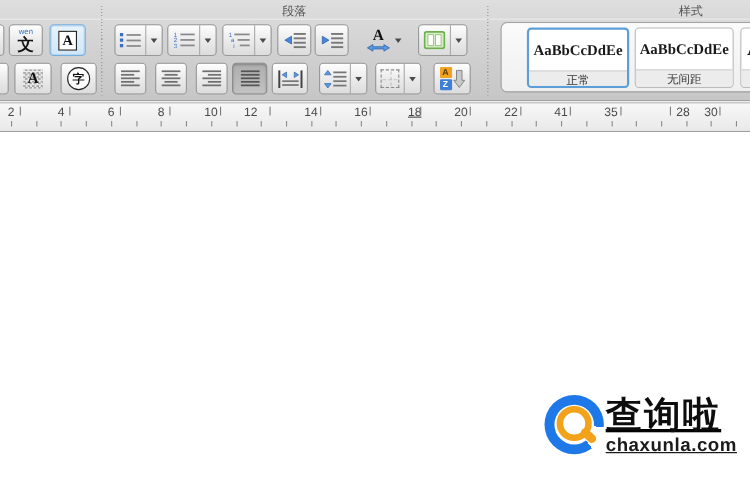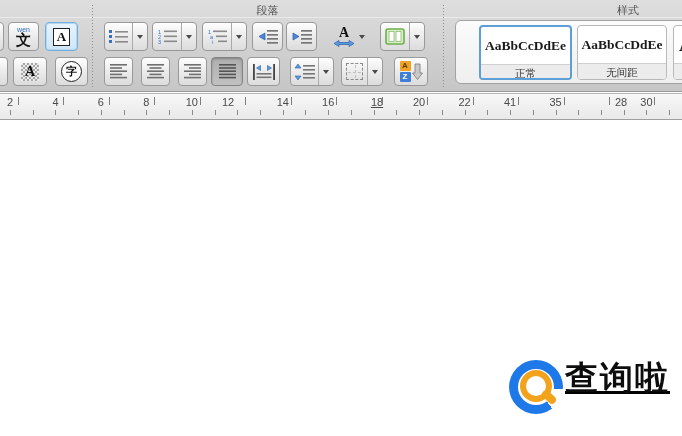--- a/index.html
+++ b/index.html
@@ -392,6 +392,7 @@
       </span>
       <span class="wm-text">
         <div class="wm-brand cjk">查询啦</div>
+        <div class="wm-domain">chaxunla.com</div>
       </span>
     </div>
   </div>

